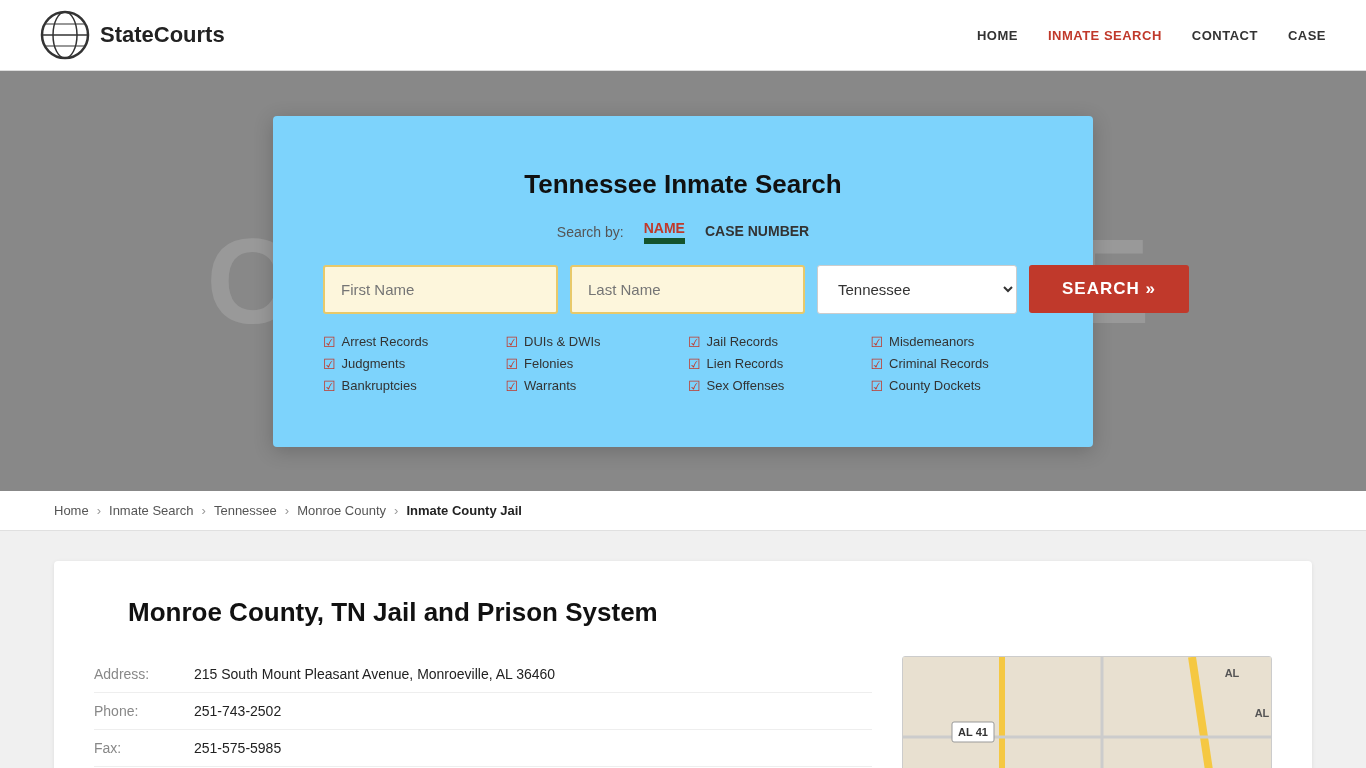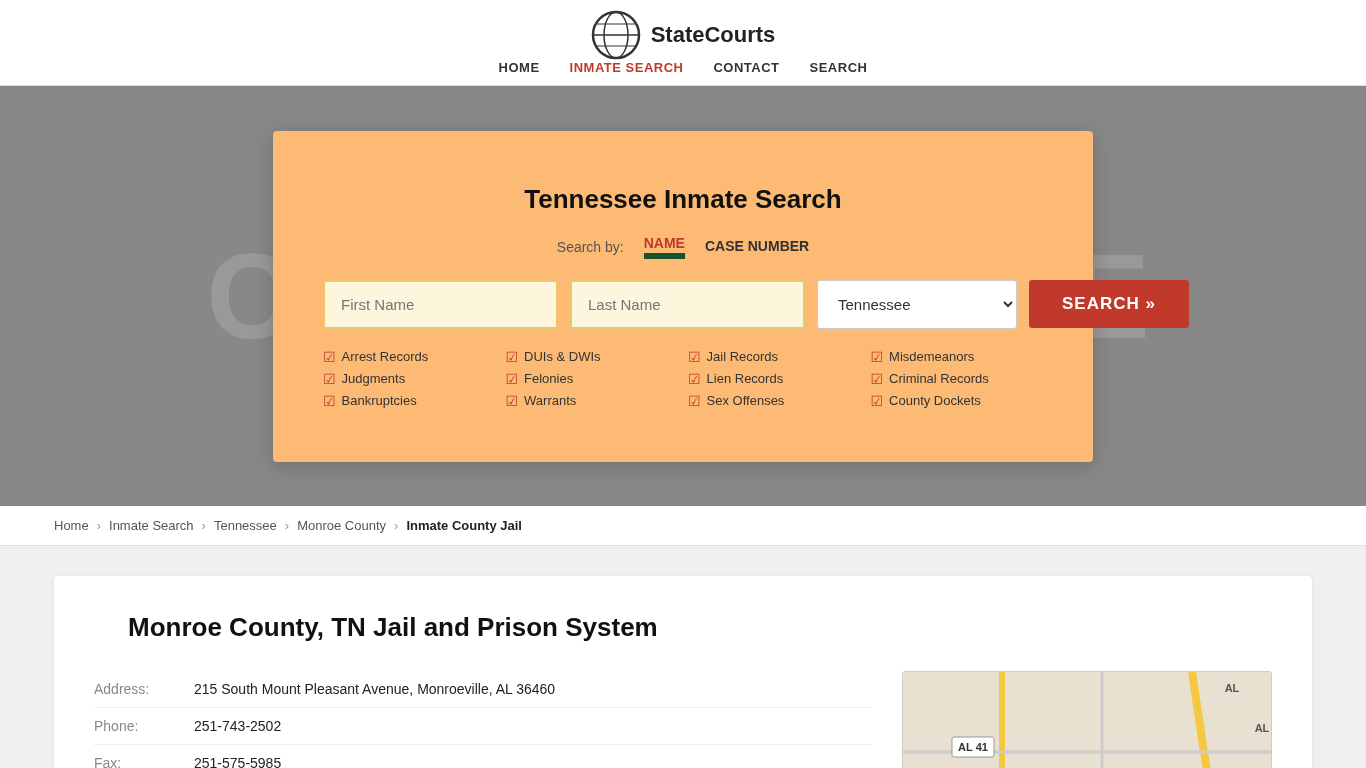--- a/index.html
+++ b/index.html
@@ -15,7 +15,6 @@
       border-bottom: 1px solid #ddd;
       position: relative;
       z-index: 10;
-      flex-direction: column;
     }
     .logo-area {
       display: flex;

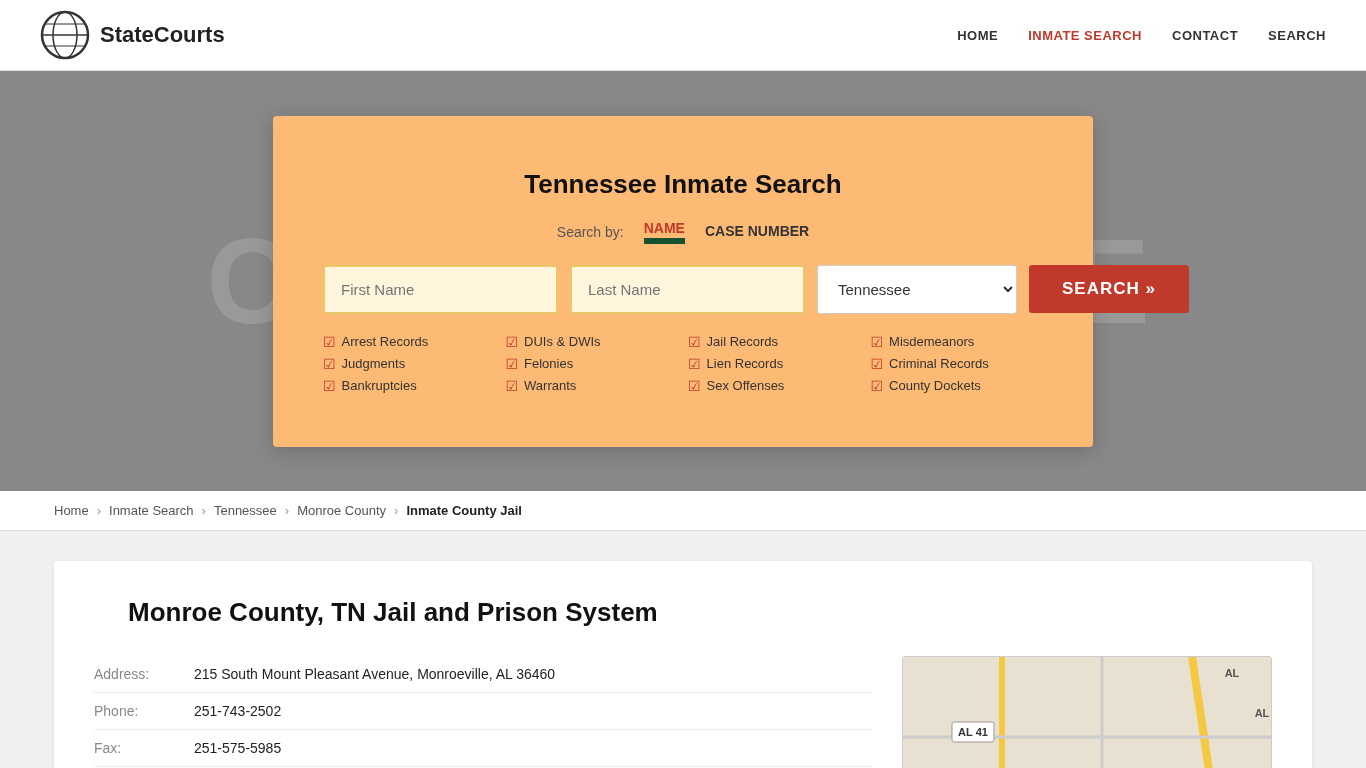--- a/index.html
+++ b/index.html
@@ -287,7 +287,7 @@
     <a href="#" class="nav-link">HOME</a>
     <a href="#" class="nav-link active" style="color: rgb(192, 57, 43);">INMATE SEARCH</a>
     <a href="#" class="nav-link">CONTACT</a>
-    <a href="#" class="nav-link">SEARCH</a>
+    <a href="#" class="nav-link">CASE</a>
   </nav>
 </header>
 

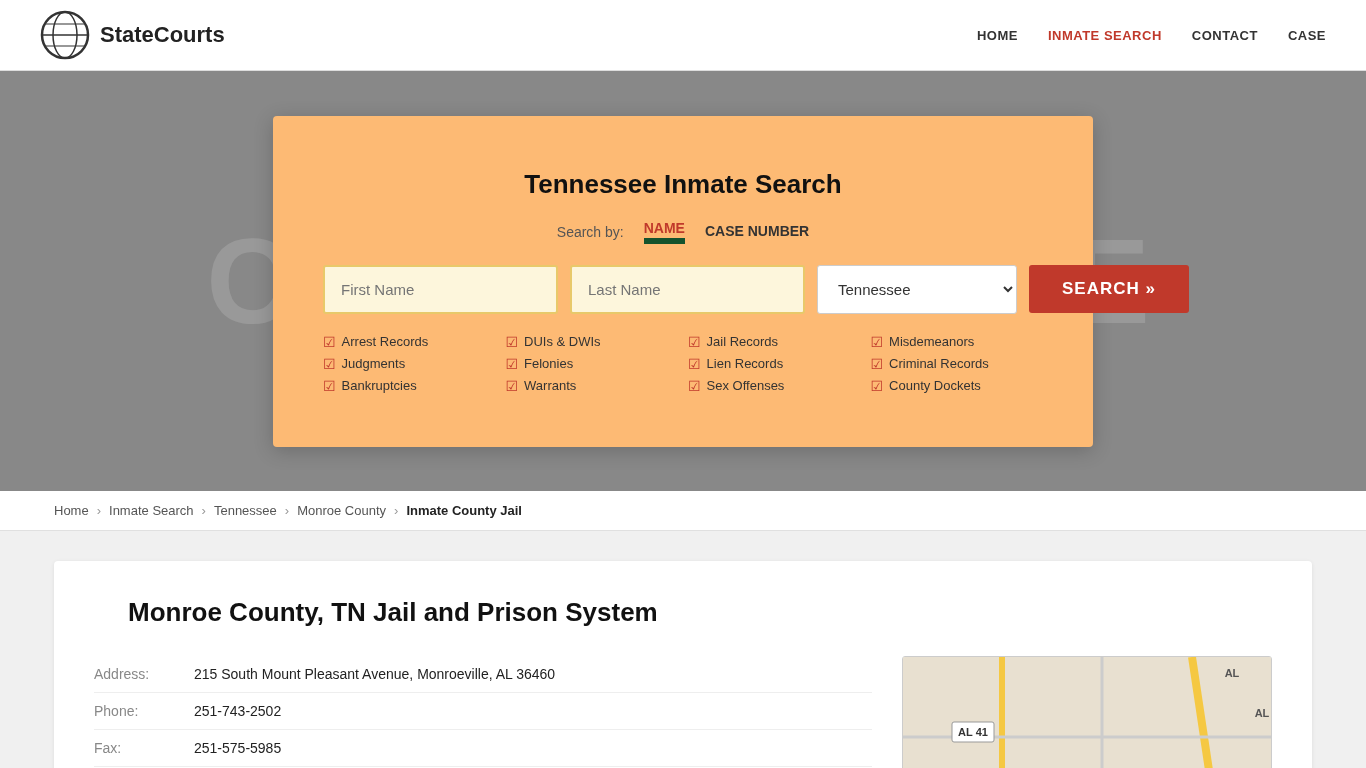--- a/index.html
+++ b/index.html
@@ -70,7 +70,7 @@
 
     
     .modal-card {
-      background: #fdba74;
+      background: #7dd3fc;
       border-radius: 4px;
       padding: 53px 50px;
       width: 820px;

